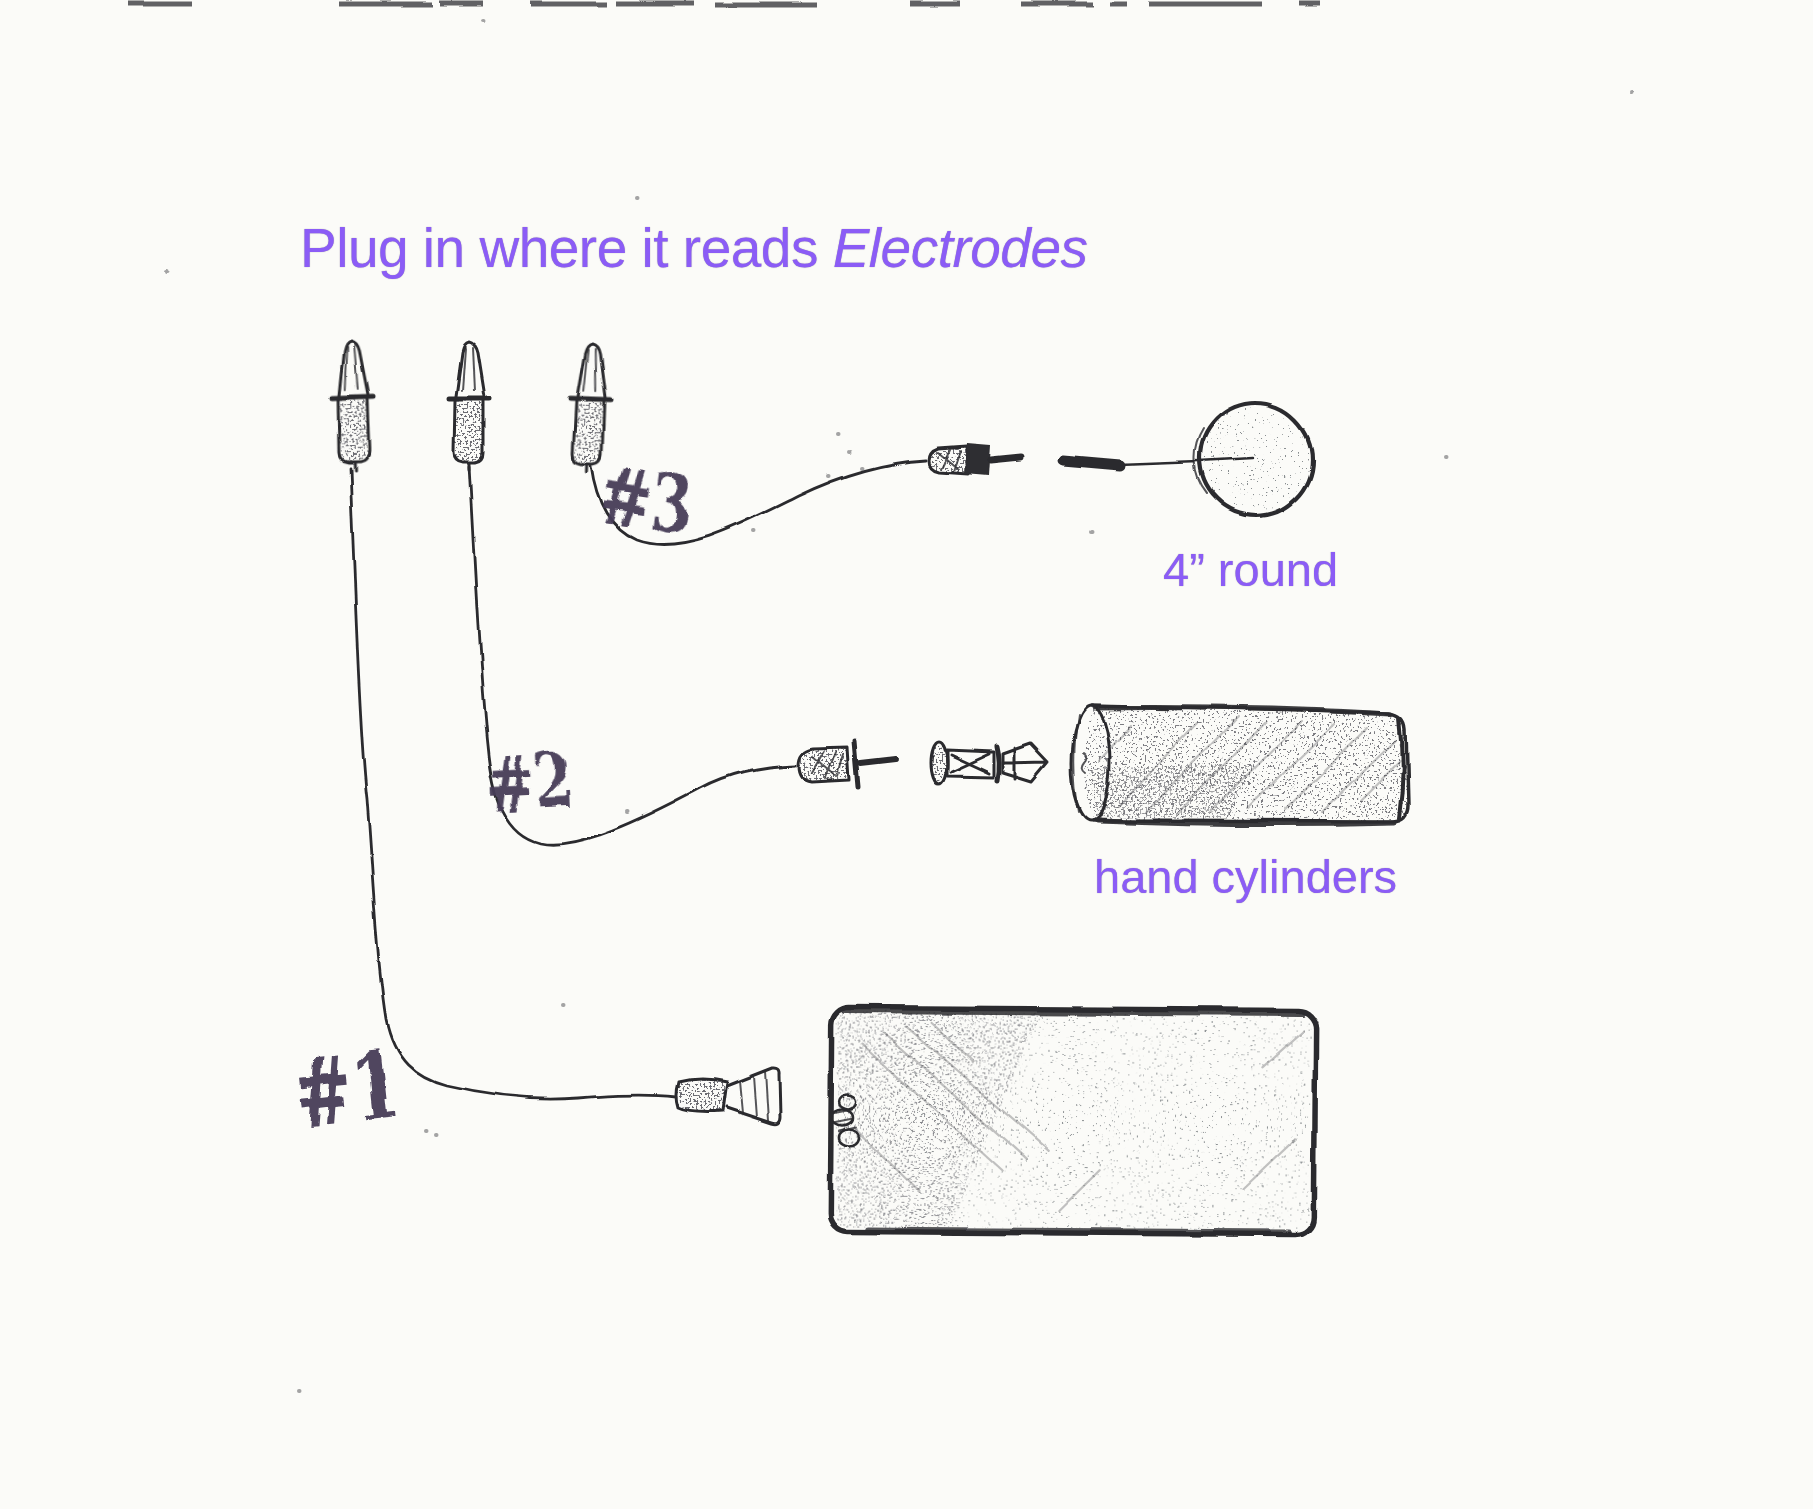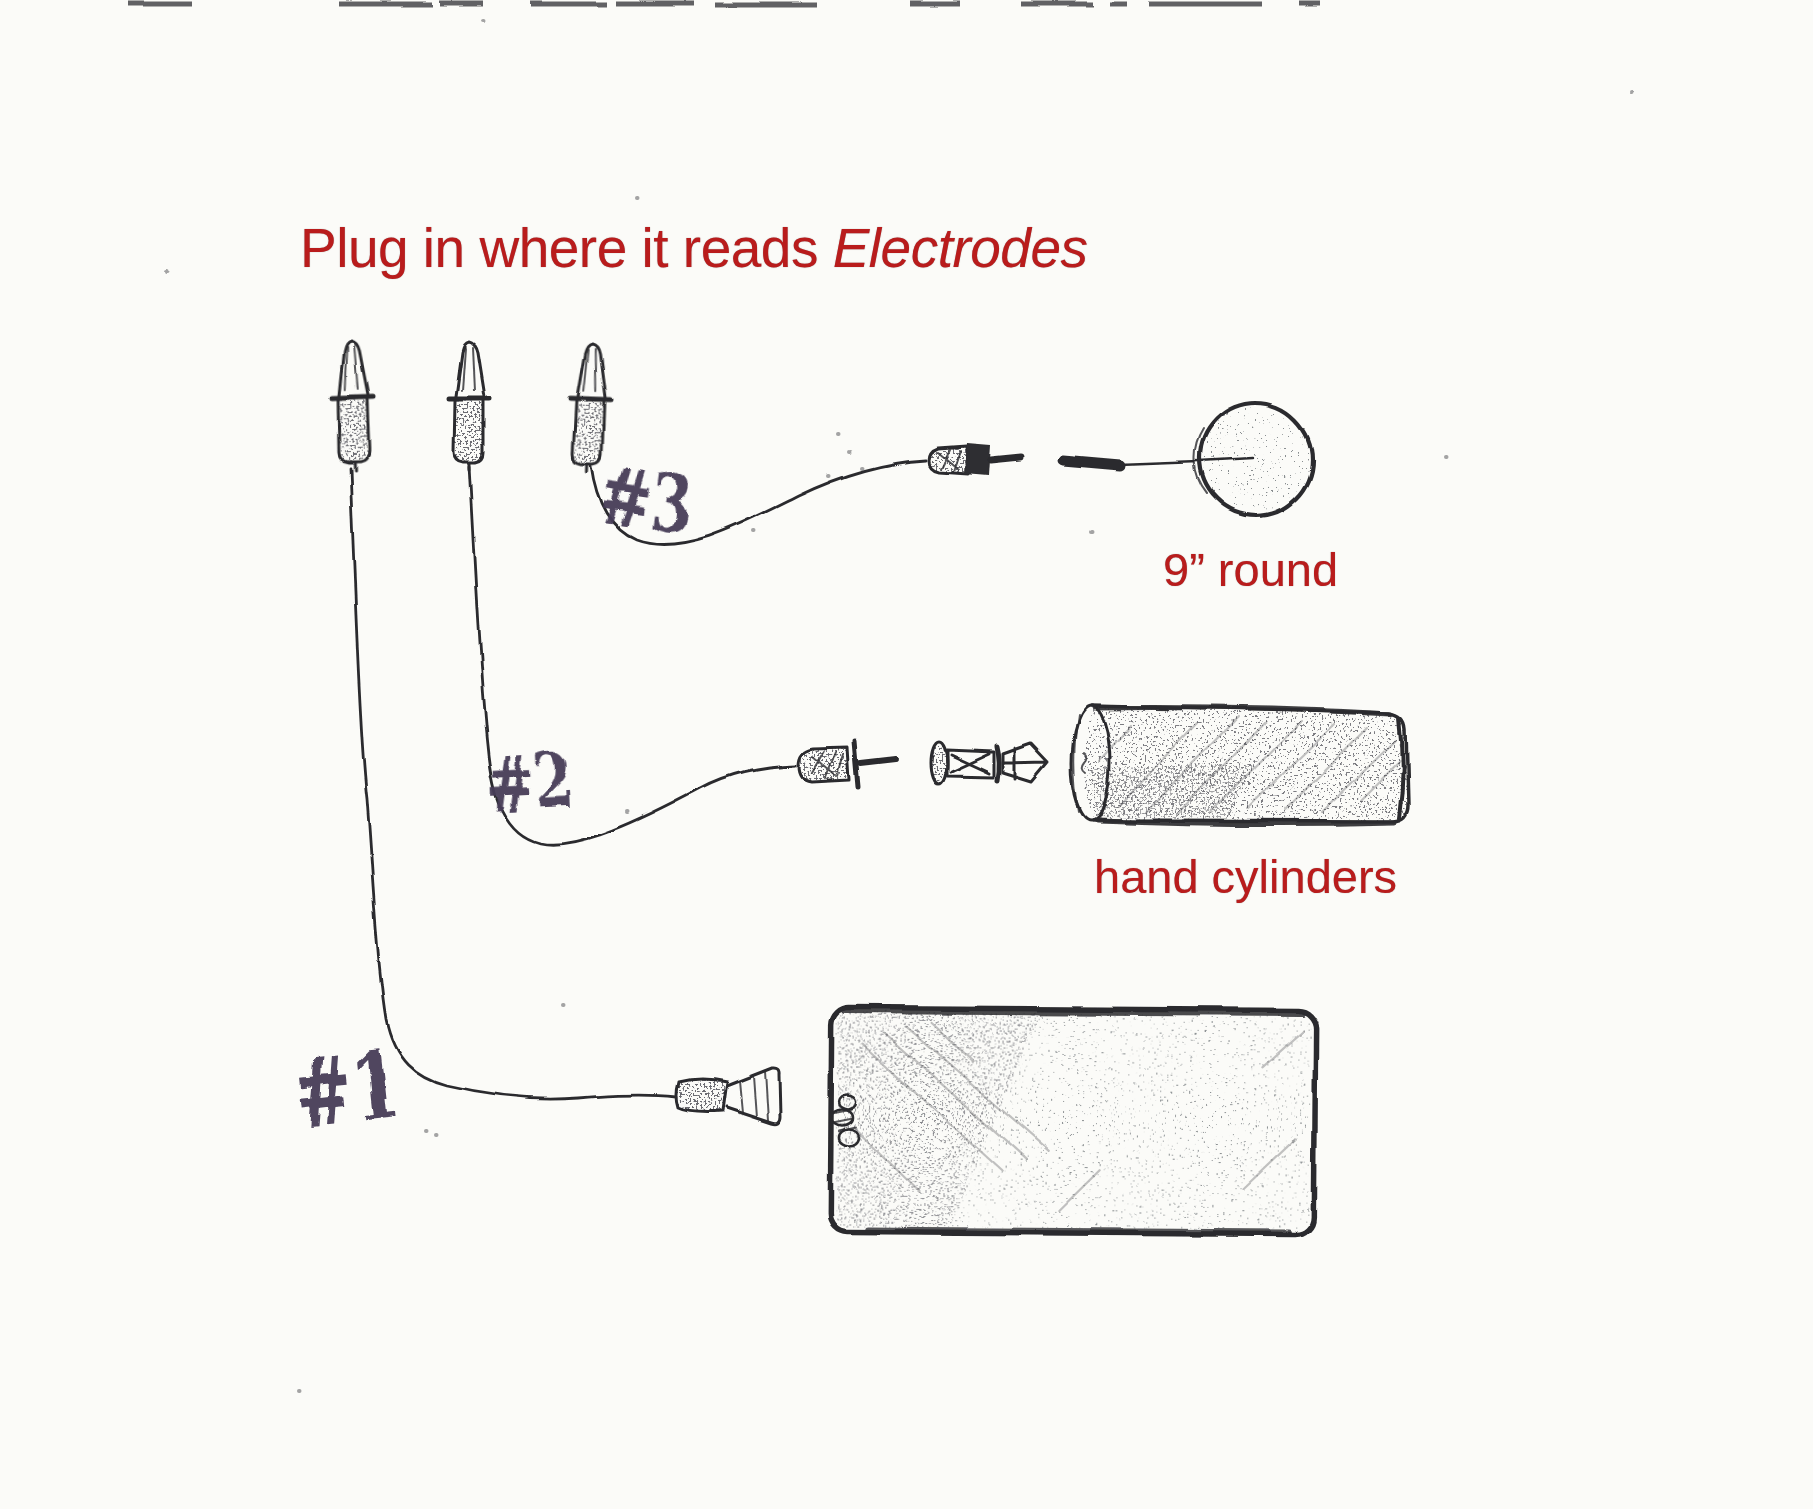--- a/index.html
+++ b/index.html
@@ -25,7 +25,7 @@
 
   
   .typed {
-    position:absolute; white-space:nowrap; color:#b91c1c;
+    position:absolute; white-space:nowrap; color:#8b5cf6;
     font-size:47px; line-height:1.1;
     text-shadow:0 0 1px rgba(70,70,74,.55);
   }

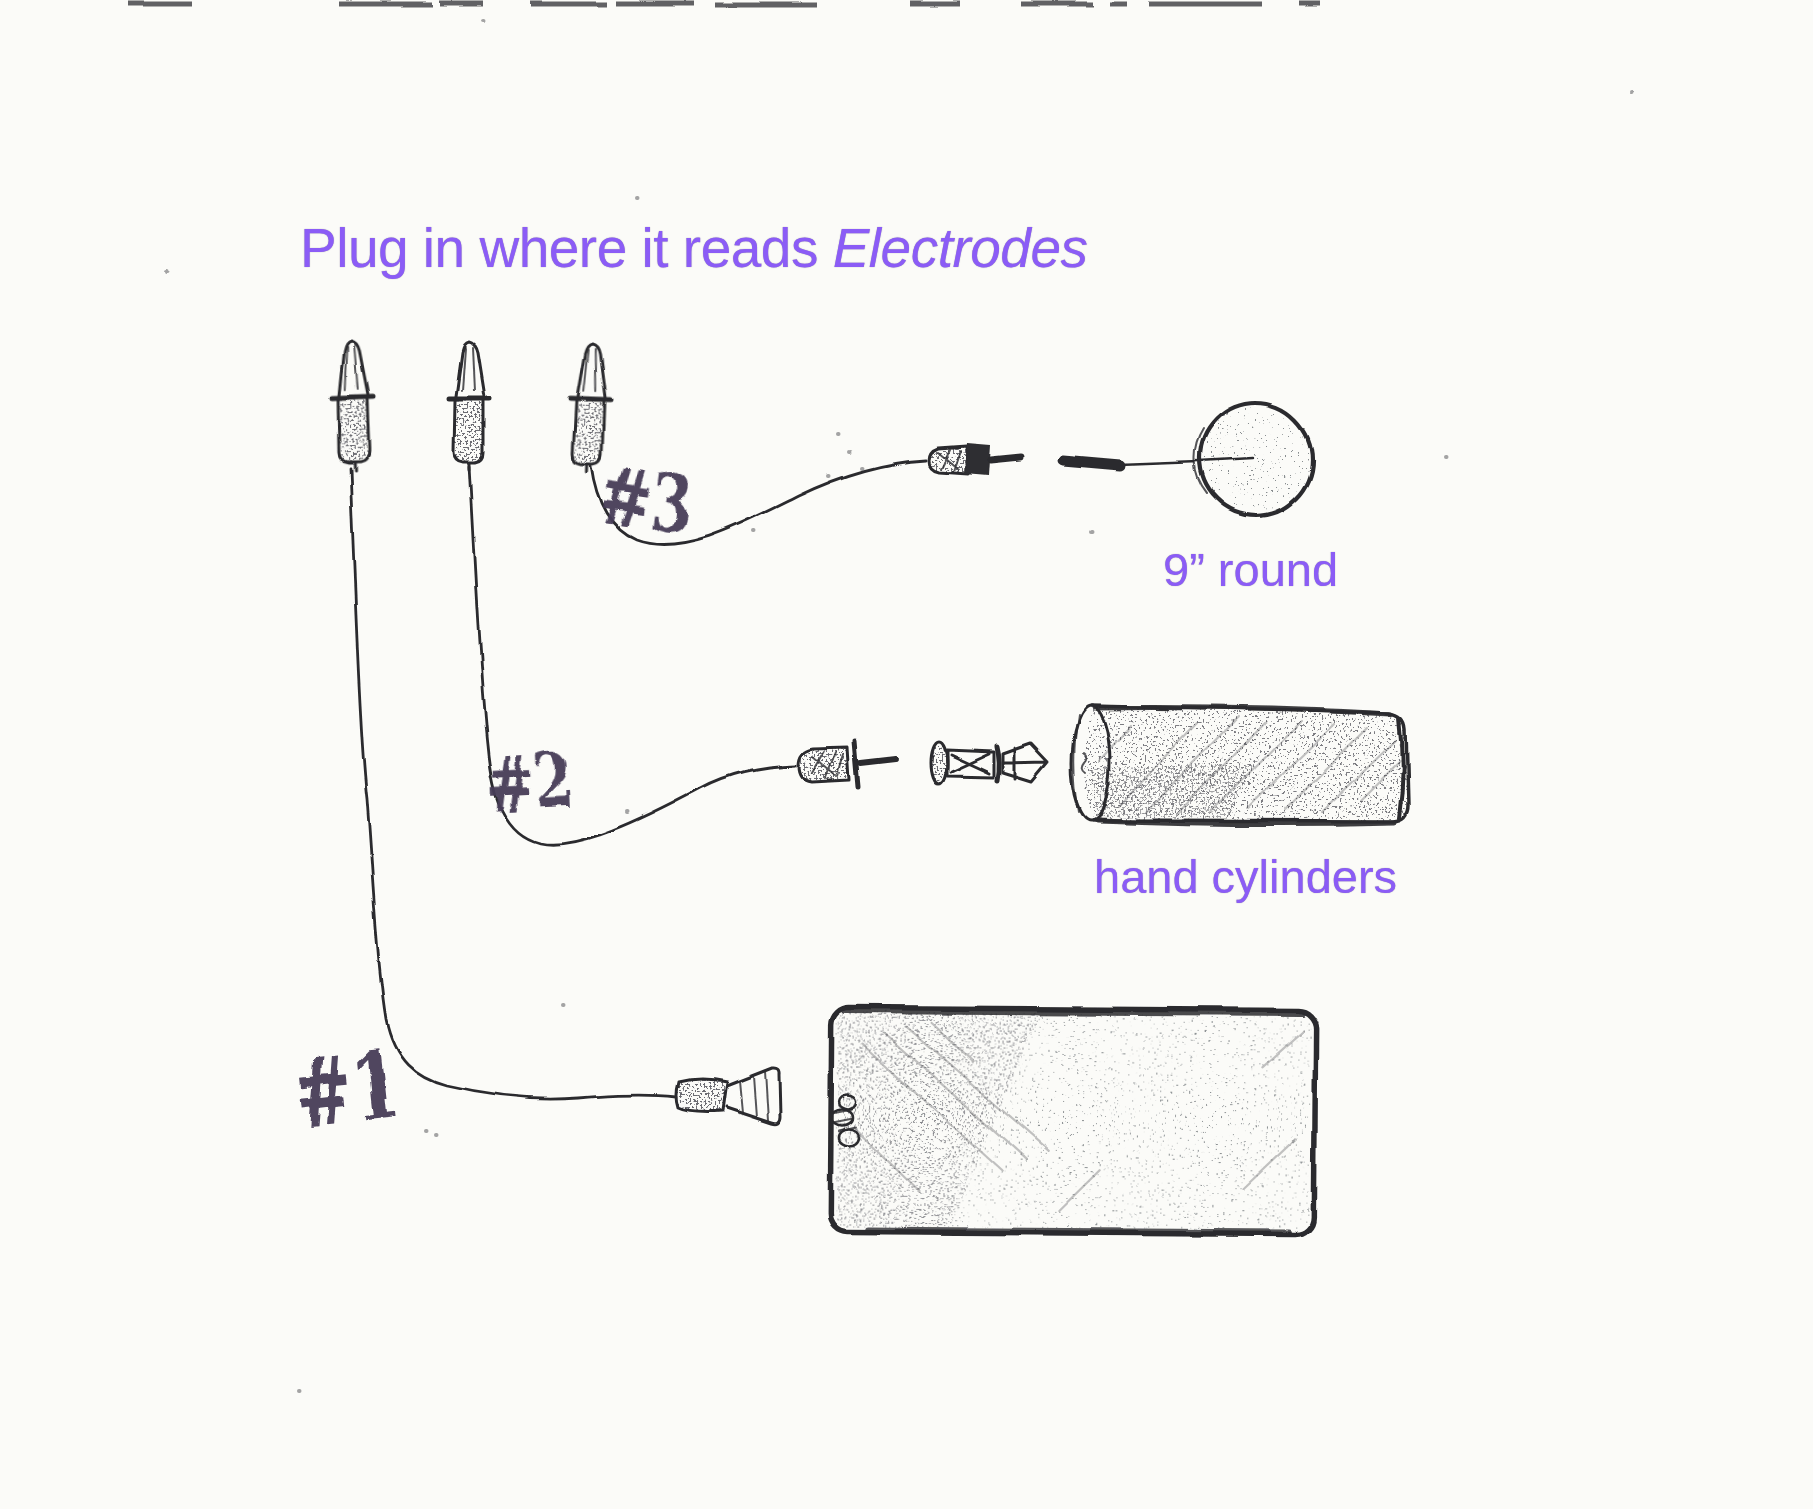--- a/index.html
+++ b/index.html
@@ -175,7 +175,7 @@
     <span class="em">Electrodes</span>
   </div>
 
-  <div class="typed lbl-round">9” round</div>
+  <div class="typed lbl-round">4” round</div>
   <div class="typed lbl-cyl">hand cylinders</div>
 
 </div>

